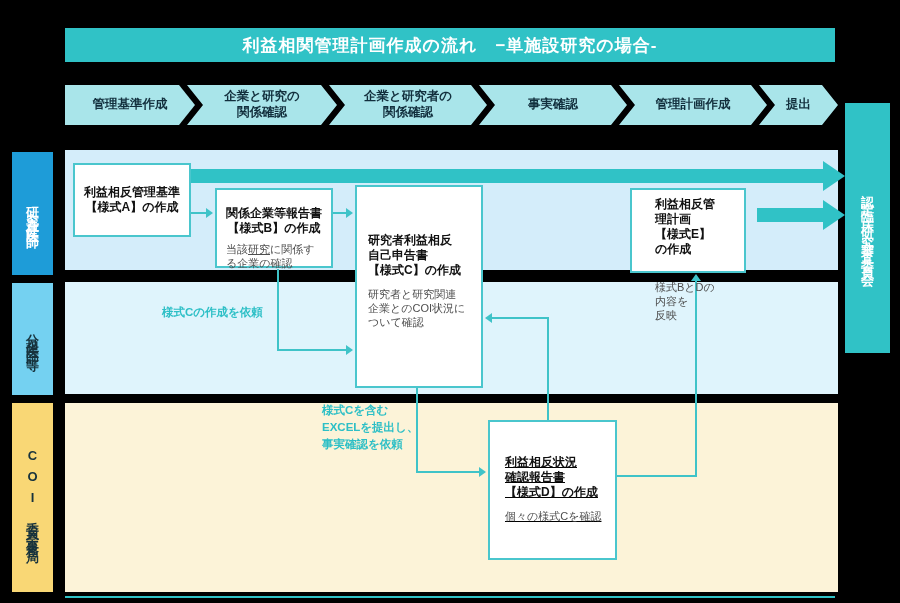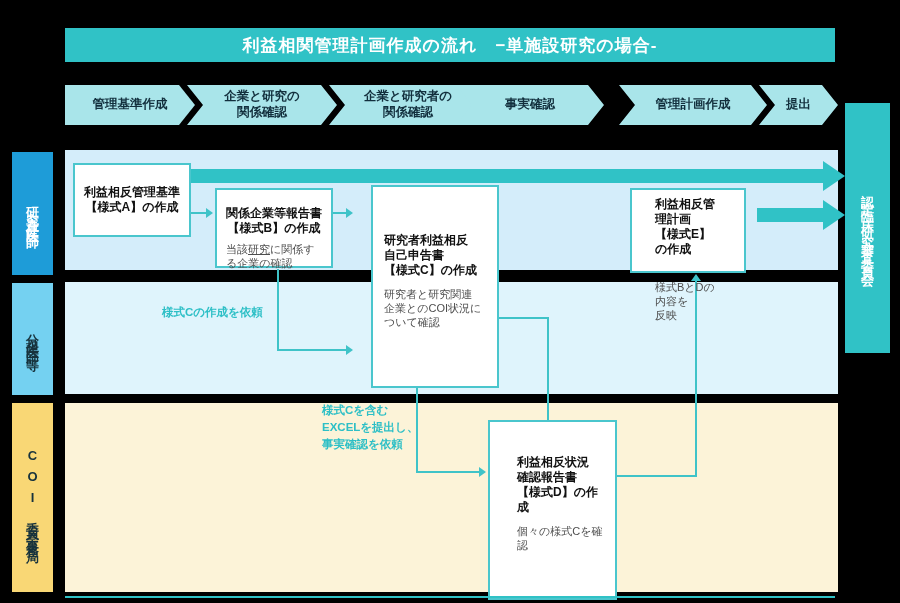--- a/index.html
+++ b/index.html
@@ -87,7 +87,7 @@
 関係確認</div>
   <div class="abs chev" style="left:329px;width:158px;">企業と研究者の
 関係確認</div>
-  <div class="abs chev" style="left:456px;width:148px;">事実確認</div>
+  <div class="abs chev" style="left:479px;width:148px;">事実確認</div>
   <div class="abs chev" style="left:619px;width:148px;">管理計画作成</div>
   <div class="abs chev" style="left:759px;width:79px;">提出</div>
 

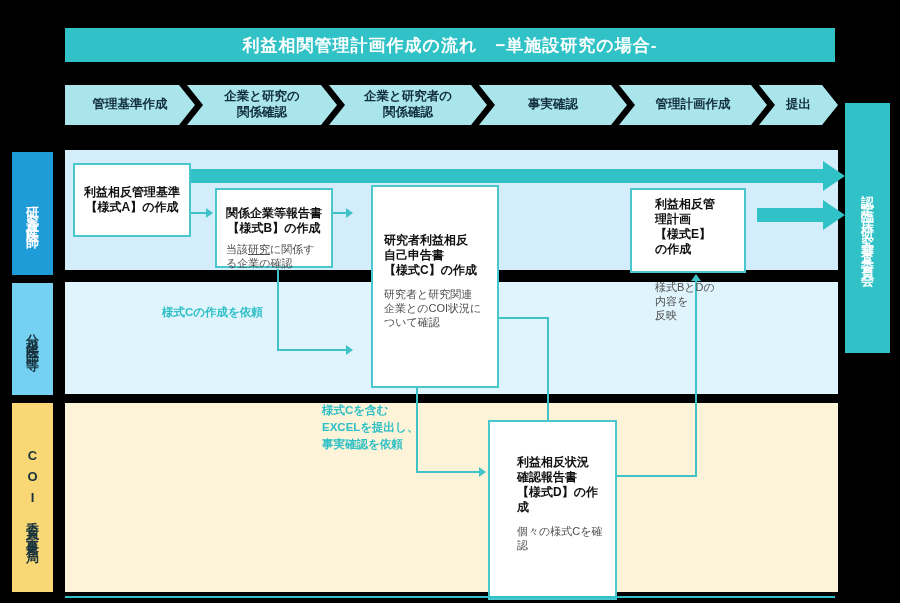--- a/index.html
+++ b/index.html
@@ -62,7 +62,7 @@
   .box-b{left:215px;top:188px;width:118px;height:80px;padding:8px 9px;}
   .box-b .btitle{text-align:center;margin-top:8px;}
   .box-b .bnote{margin-top:6px;}
-  .box-c{left:371px;top:185px;width:128px;height:203px;padding:46px 11px 0 11px;}
+  .box-c{left:355px;top:185px;width:128px;height:203px;padding:46px 11px 0 11px;}
   .box-d{left:488px;top:420px;width:129px;height:180px;padding:33px 11px 0 27px;}
   .box-e{left:630px;top:188px;width:116px;height:85px;padding:7px 23px;}
   .box-e .bnote{margin-top:23px;}

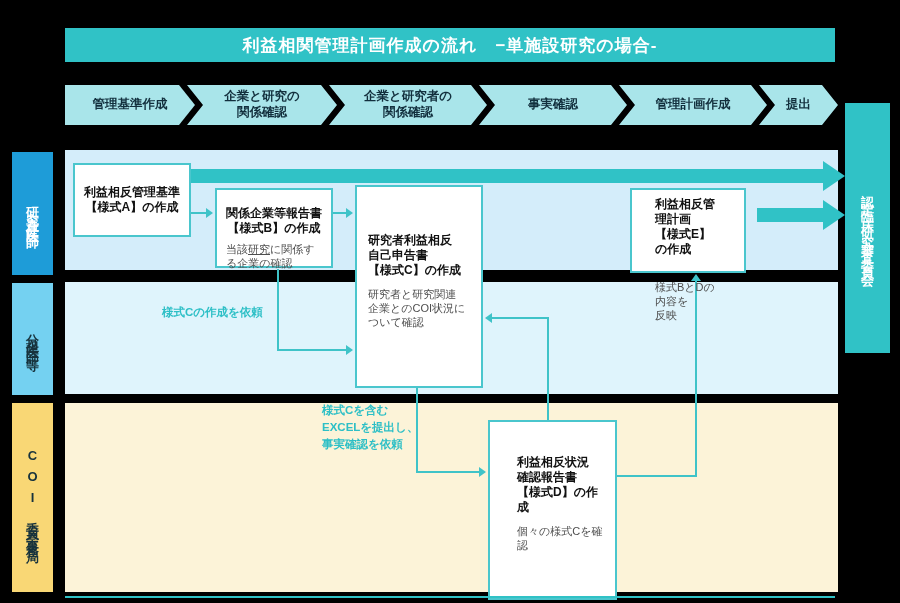--- a/index.html
+++ b/index.html
@@ -63,7 +63,7 @@
   .box-b .btitle{text-align:center;margin-top:8px;}
   .box-b .bnote{margin-top:6px;}
   .box-c{left:355px;top:185px;width:128px;height:203px;padding:46px 11px 0 11px;}
-  .box-d{left:488px;top:420px;width:129px;height:180px;padding:33px 11px 0 27px;}
+  .box-d{left:488px;top:420px;width:129px;height:140px;padding:33px 11px 0 15px;text-decoration:underline;}
   .box-e{left:630px;top:188px;width:116px;height:85px;padding:7px 23px;}
   .box-e .bnote{margin-top:23px;}
   .u{text-decoration:underline;}

